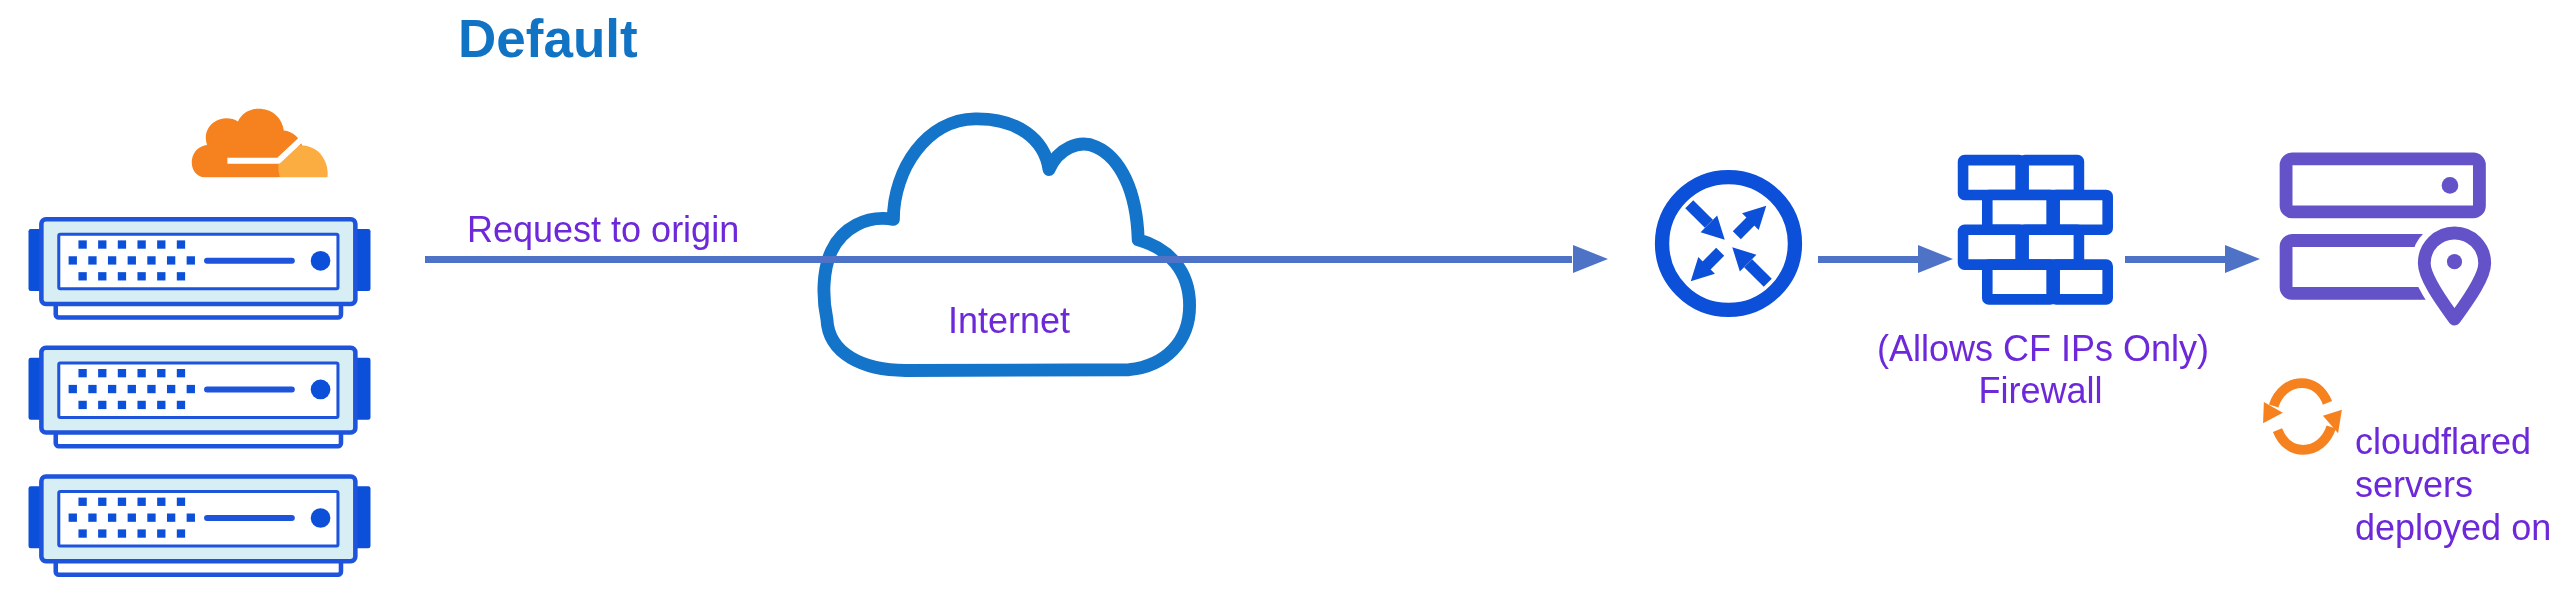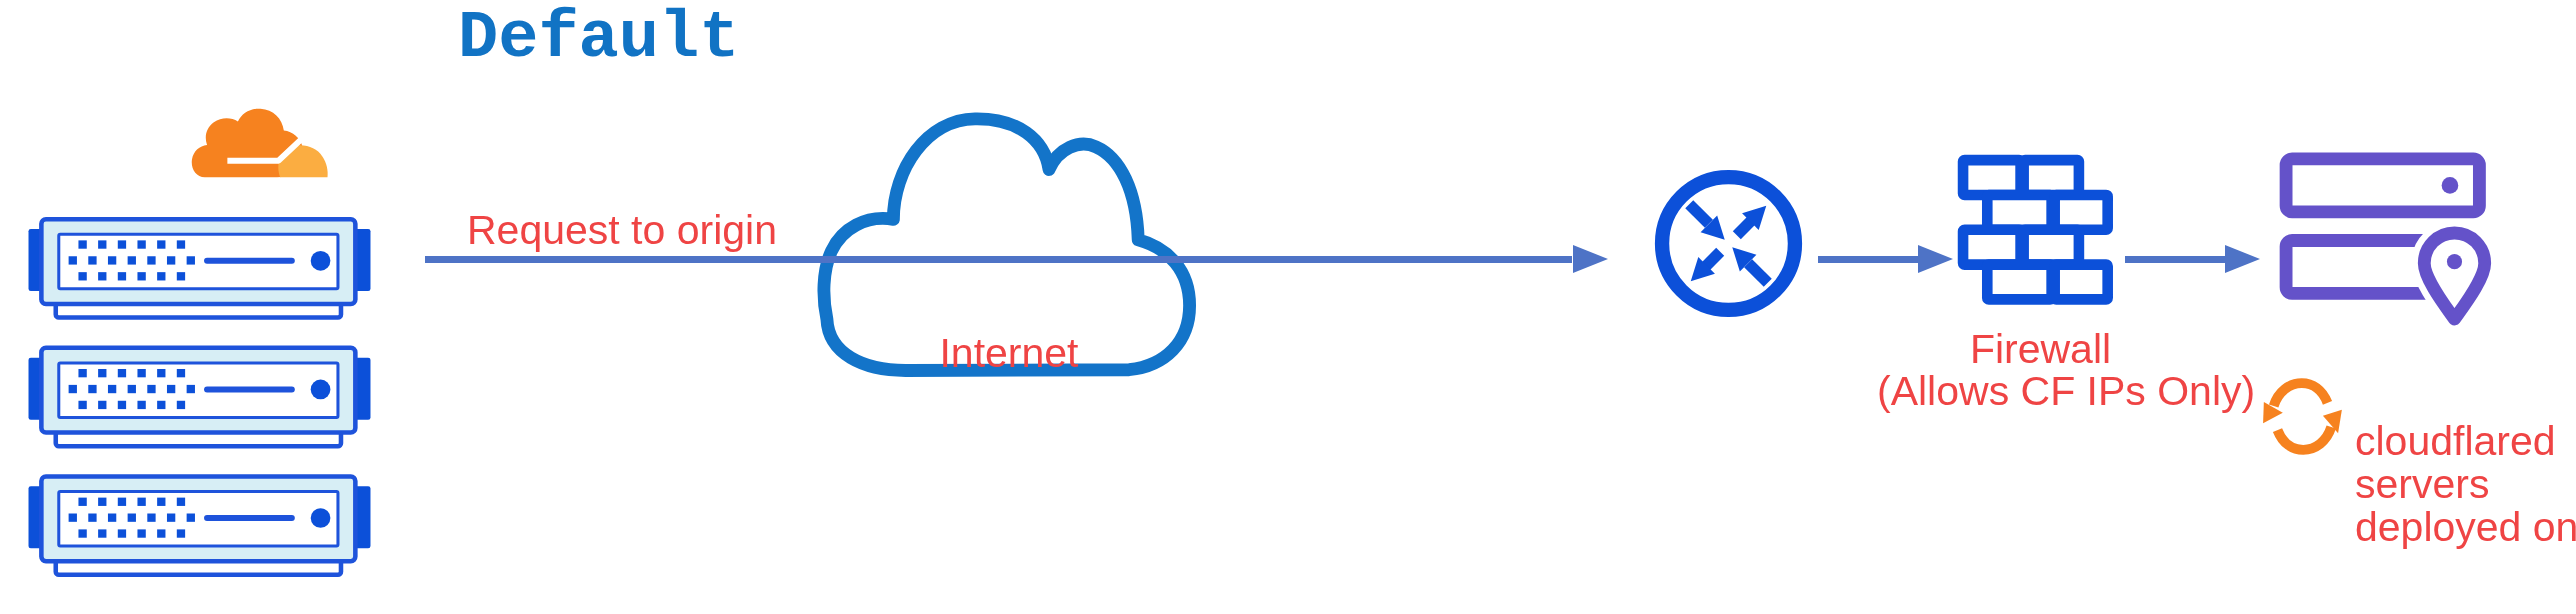--- a/index.html
+++ b/index.html
@@ -11,8 +11,8 @@
   svg{overflow:visible;display:block;}
   .abs{position:absolute;}
   .title{
-    left:458px;top:2.3px;font-size:67px;line-height:73px;font-weight:600;
-    color:#1173C4;letter-spacing:0;white-space:nowrap;font-family:Liberation Mono, monospace;
+    left:458px;top:2.3px;font-size:53px;line-height:73px;font-weight:600;
+    color:#1173C4;letter-spacing:0;white-space:nowrap;
   }
   .label{
     color:#ef4444;font-size:41px;line-height:42px;white-space:nowrap;

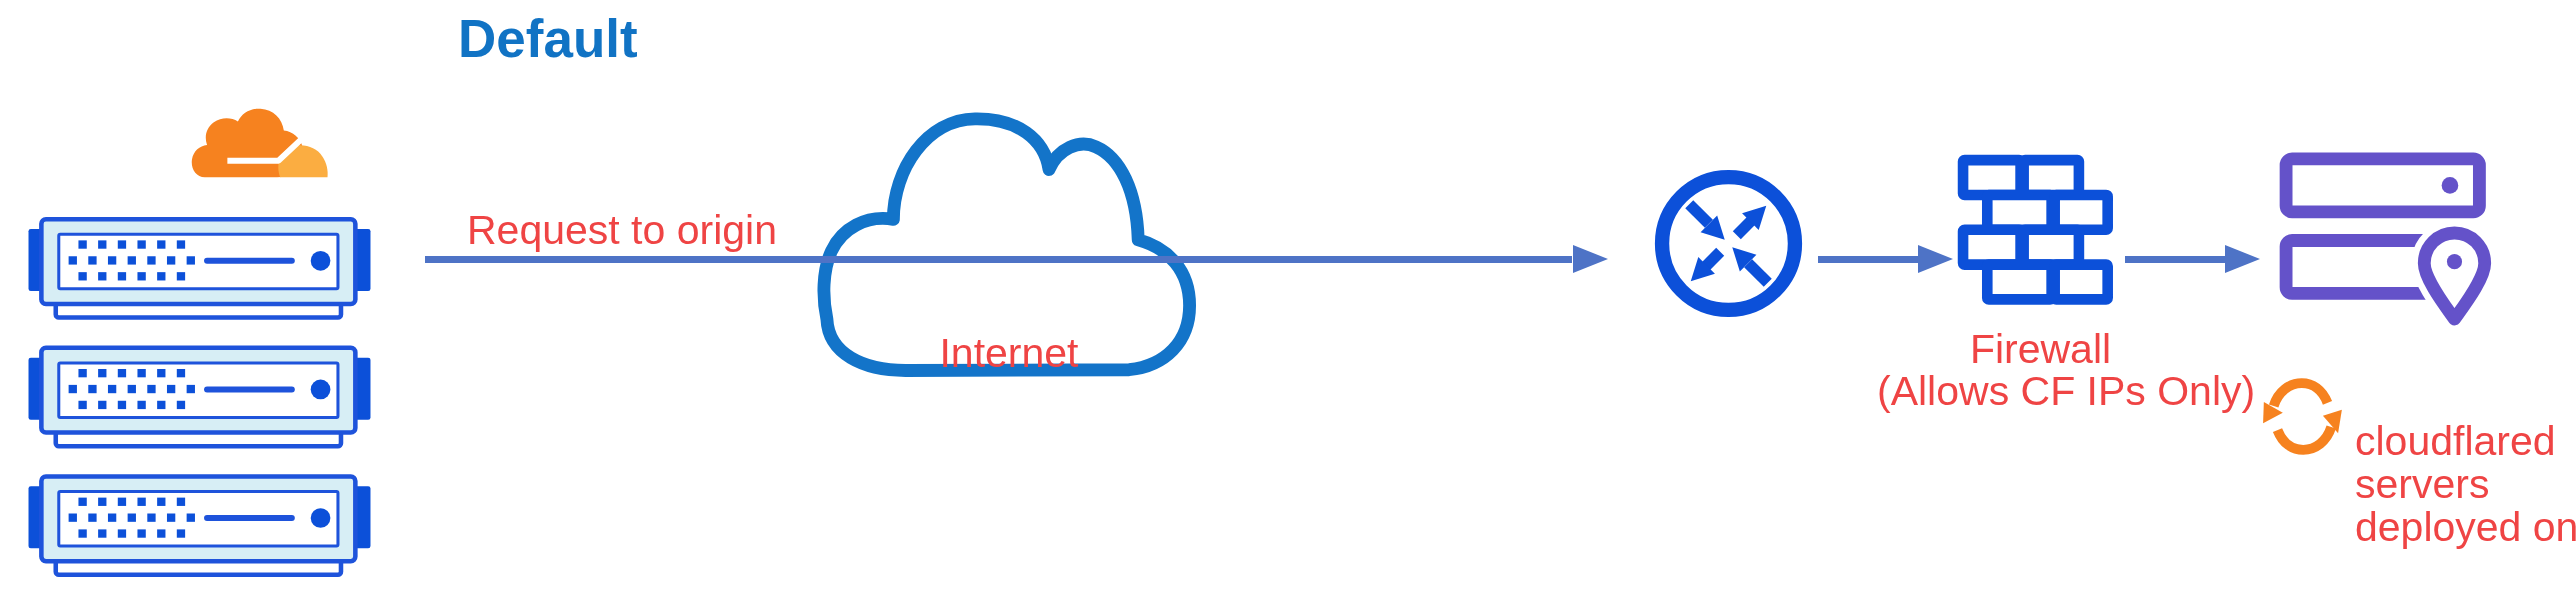--- a/index.html
+++ b/index.html
@@ -15,7 +15,7 @@
     color:#1173C4;letter-spacing:0;white-space:nowrap;
   }
   .label{
-    color:#ef4444;font-size:41px;line-height:42px;white-space:nowrap;
+    color:#6d28d9;font-size:36px;line-height:42px;white-space:nowrap;
   }
   .wordmark{
     left:47px;top:213px;font-size:35px;font-weight:700;letter-spacing:3.8px;

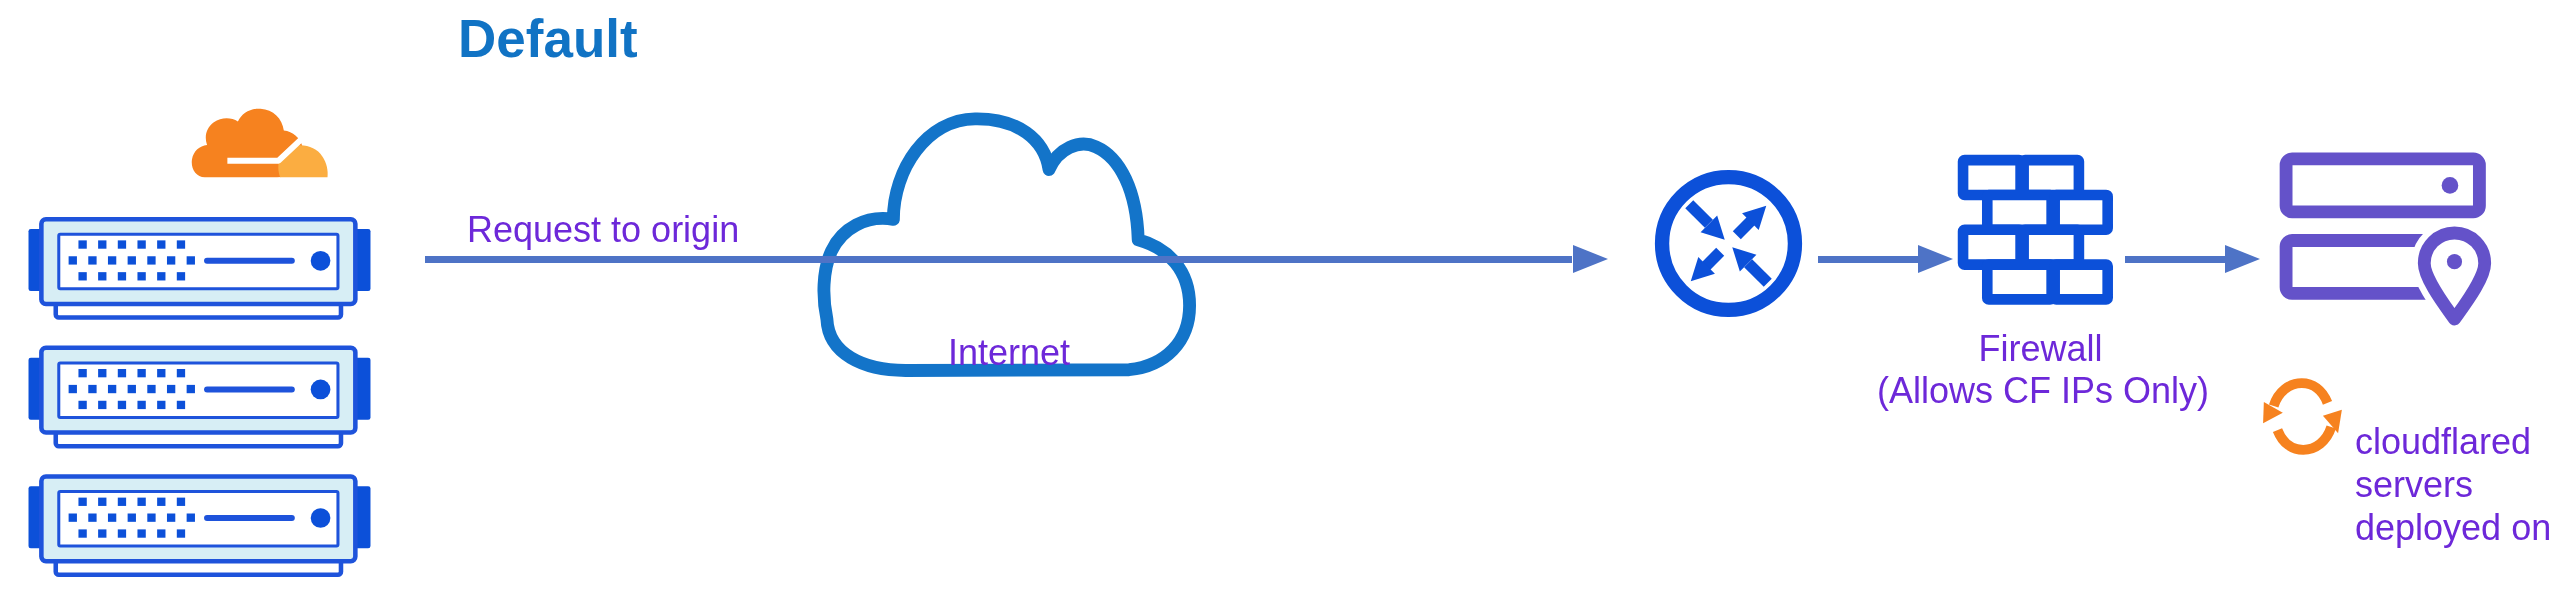--- a/index.html
+++ b/index.html
@@ -28,7 +28,7 @@
     border-left:35px solid #4E73C6;
   }
   .internet-label{
-    left:0;width:372px;top:194px;text-align:center;position:absolute;margin-top:32px;
+    left:0;width:372px;top:194px;text-align:center;position:absolute;
   }
   .fw-label{text-align:center;width:327px;white-space:nowrap;}
 </style>

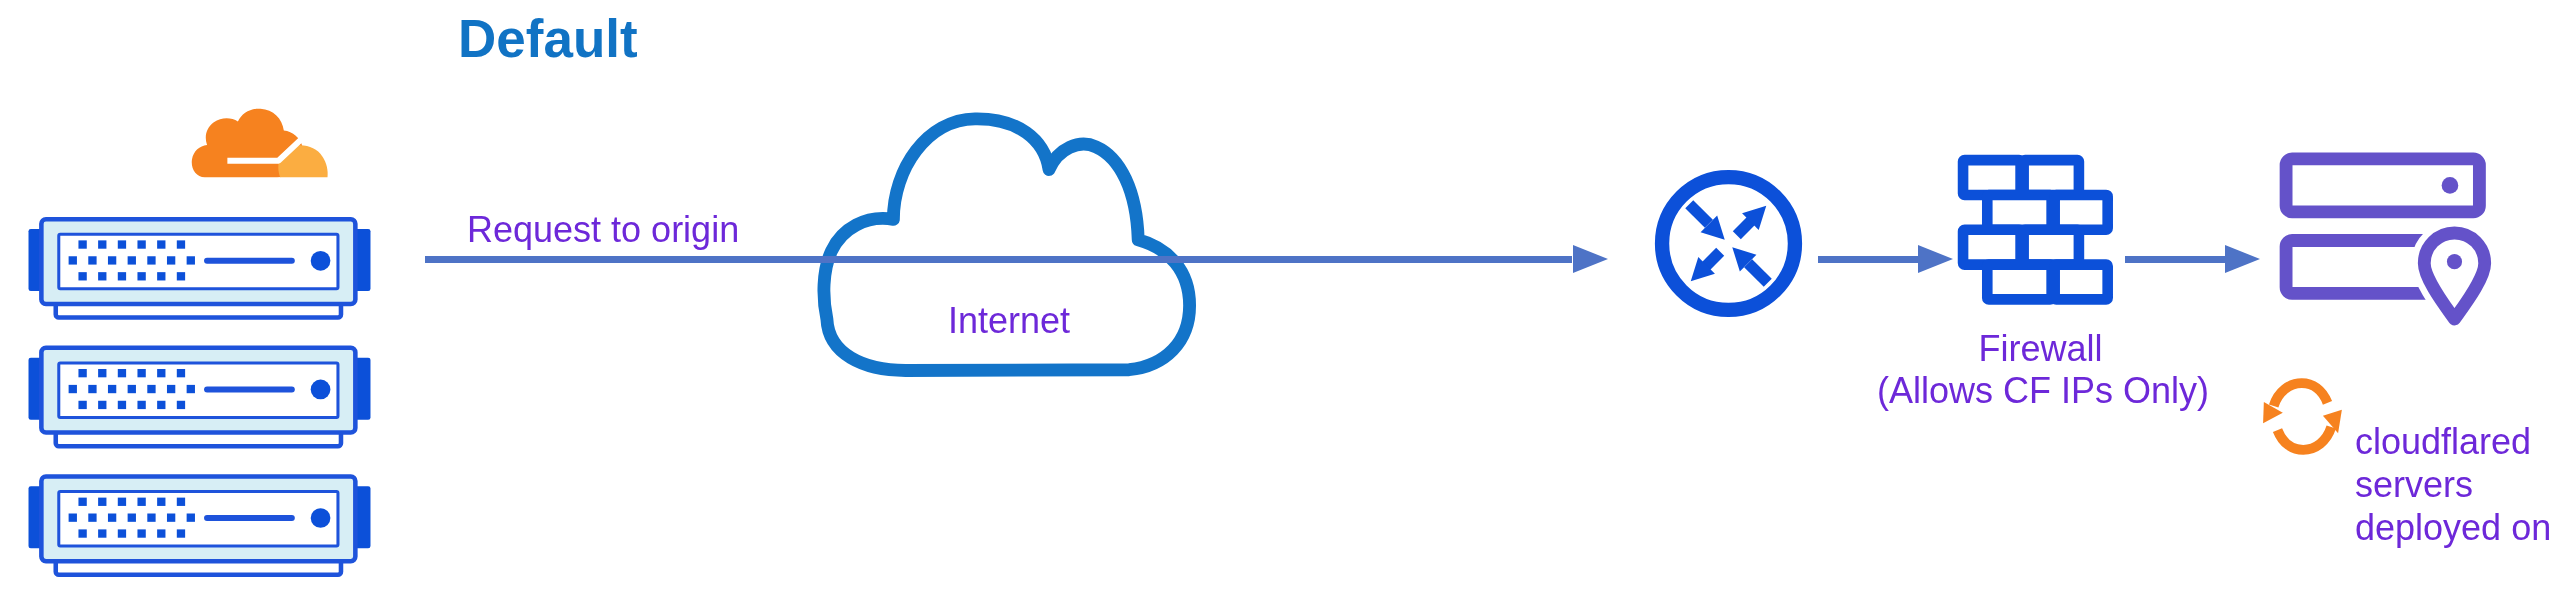--- a/index.html
+++ b/index.html
@@ -143,8 +143,8 @@
     </g>
   </svg>
   <div class="abs label fw-label" style="left:1877px;top:328px;">
+    <div>(Allows CF IPs Only)</div>
     <div>Firewall</div>
-    <div>(Allows CF IPs Only)</div>
   </div>
 
   <div class="abs shaft" style="left:2125px;top:256px;width:100px;"></div>

